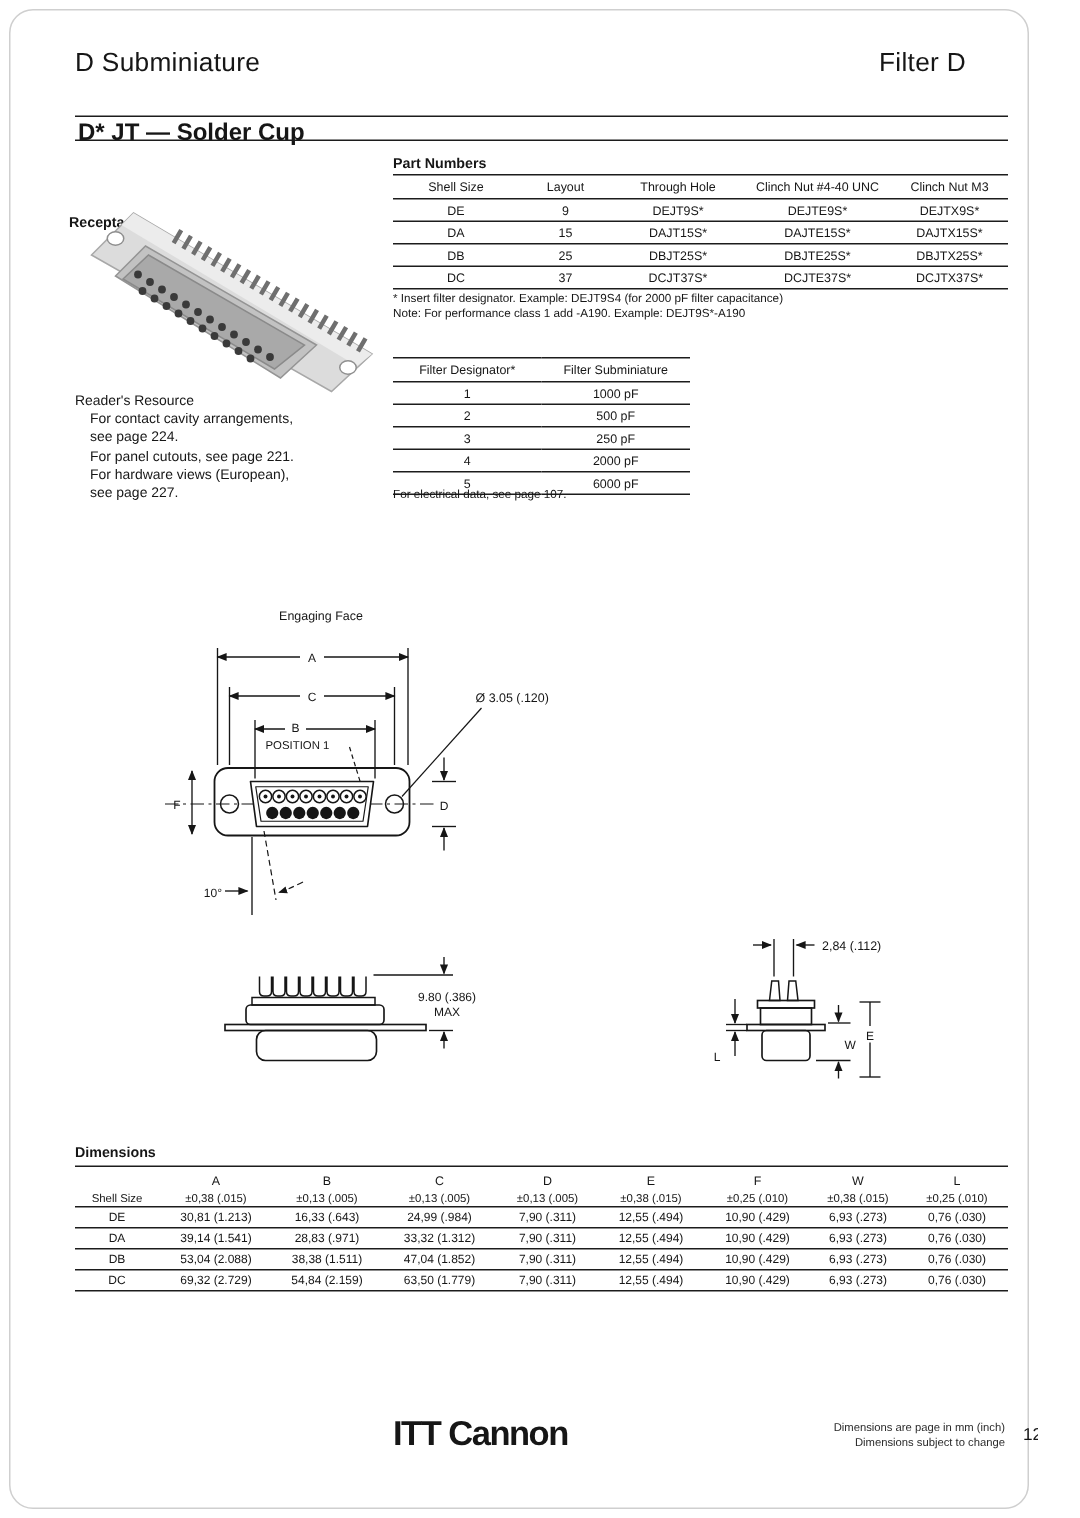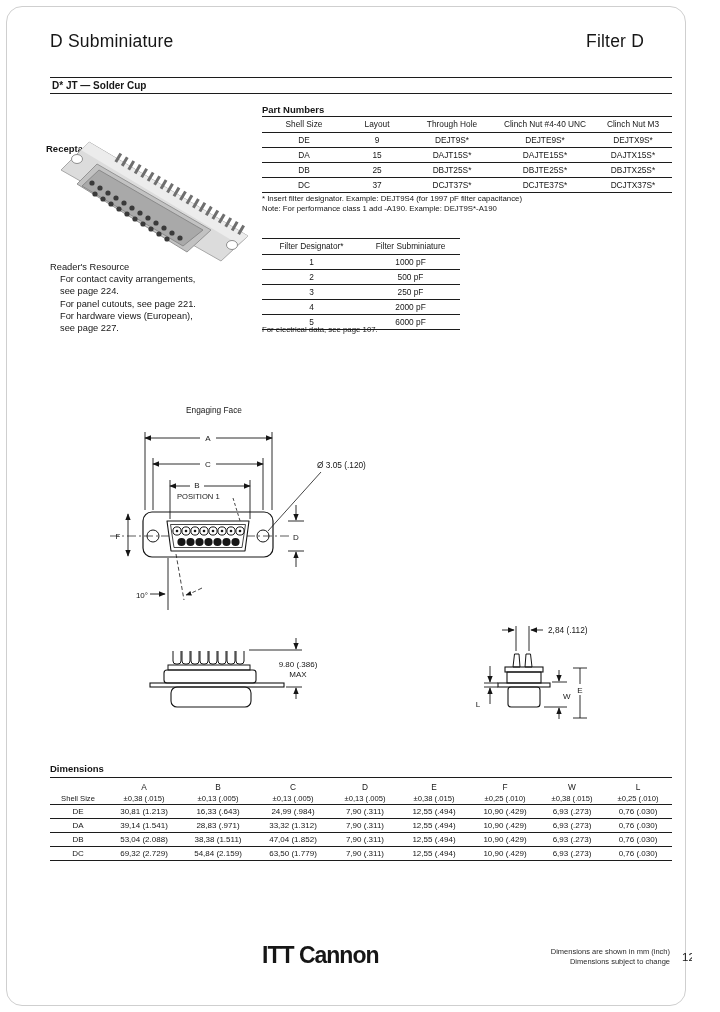--- a/index.html
+++ b/index.html
@@ -10,7 +10,7 @@
   .abs{position:absolute;}
   .hdr{font-size:17.5px;letter-spacing:.2px;}
   .rule{position:absolute;height:1px;background:#1c1c1c;}
-  .sec-title{font-size:10px;font-weight:bold;}
+  .sec-title{font-size:16px;font-weight:bold;}
   .h2{font-size:9.5px;font-weight:bold;}
   .tbl{border-collapse:collapse;table-layout:fixed;border-top:1px solid #1c1c1c;}
   .tbl th,.tbl td{font-weight:normal;font-size:8.3px;text-align:center;padding:0;

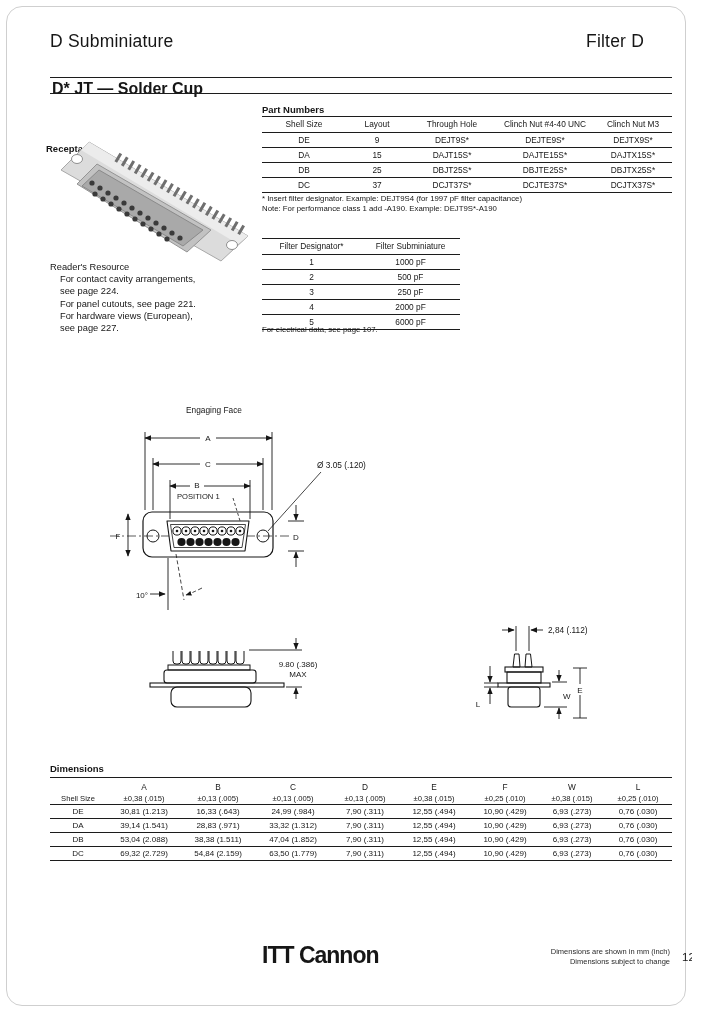--- a/index.html
+++ b/index.html
@@ -133,7 +133,7 @@
       </tr>
     </tbody>
   </table>
-  <div class="abs fnote" style="left:262px;top:194px;">* Insert filter designator. Example: DEJT9S4 (for 1997 pF filter capacitance)</div>
+  <div class="abs fnote" style="left:262px;top:194px;">* Insert filter designator. Example: DEJT9S4 (for 2000 pF filter capacitance)</div>
   <div class="abs fnote" style="left:262px;top:204px;">Note: For performance class 1 add -A190. Example: DEJT9S*-A190</div>
 
   <table class="tbl abs" style="left:262px;top:238px;width:198px;">

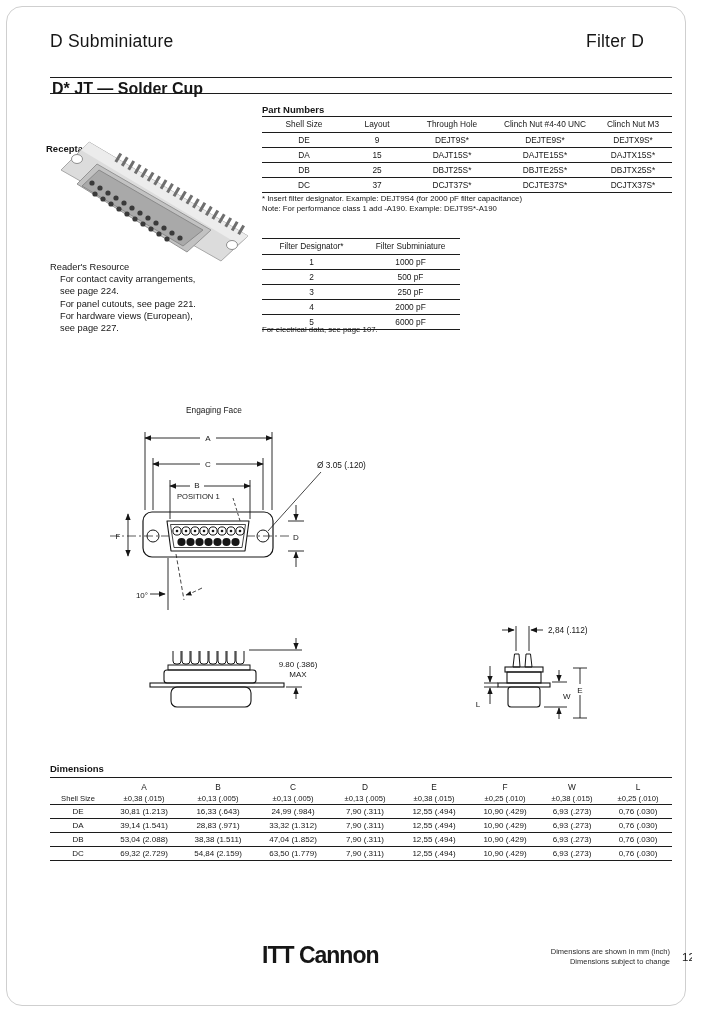--- a/index.html
+++ b/index.html
@@ -423,7 +423,7 @@
 
   <div class="abs logo" style="left:262px;top:942px;">ITT Cannon</div>
   <div class="abs footnote-right" style="left:480px;top:947px;width:190px;">
-    <div>Dimensions are shown in mm (inch)</div>
+    <div>Dimensions are page in mm (inch)</div>
     <div>Dimensions subject to change</div>
   </div>
   <div class="abs pageno" style="left:682px;top:951px;">123</div>

